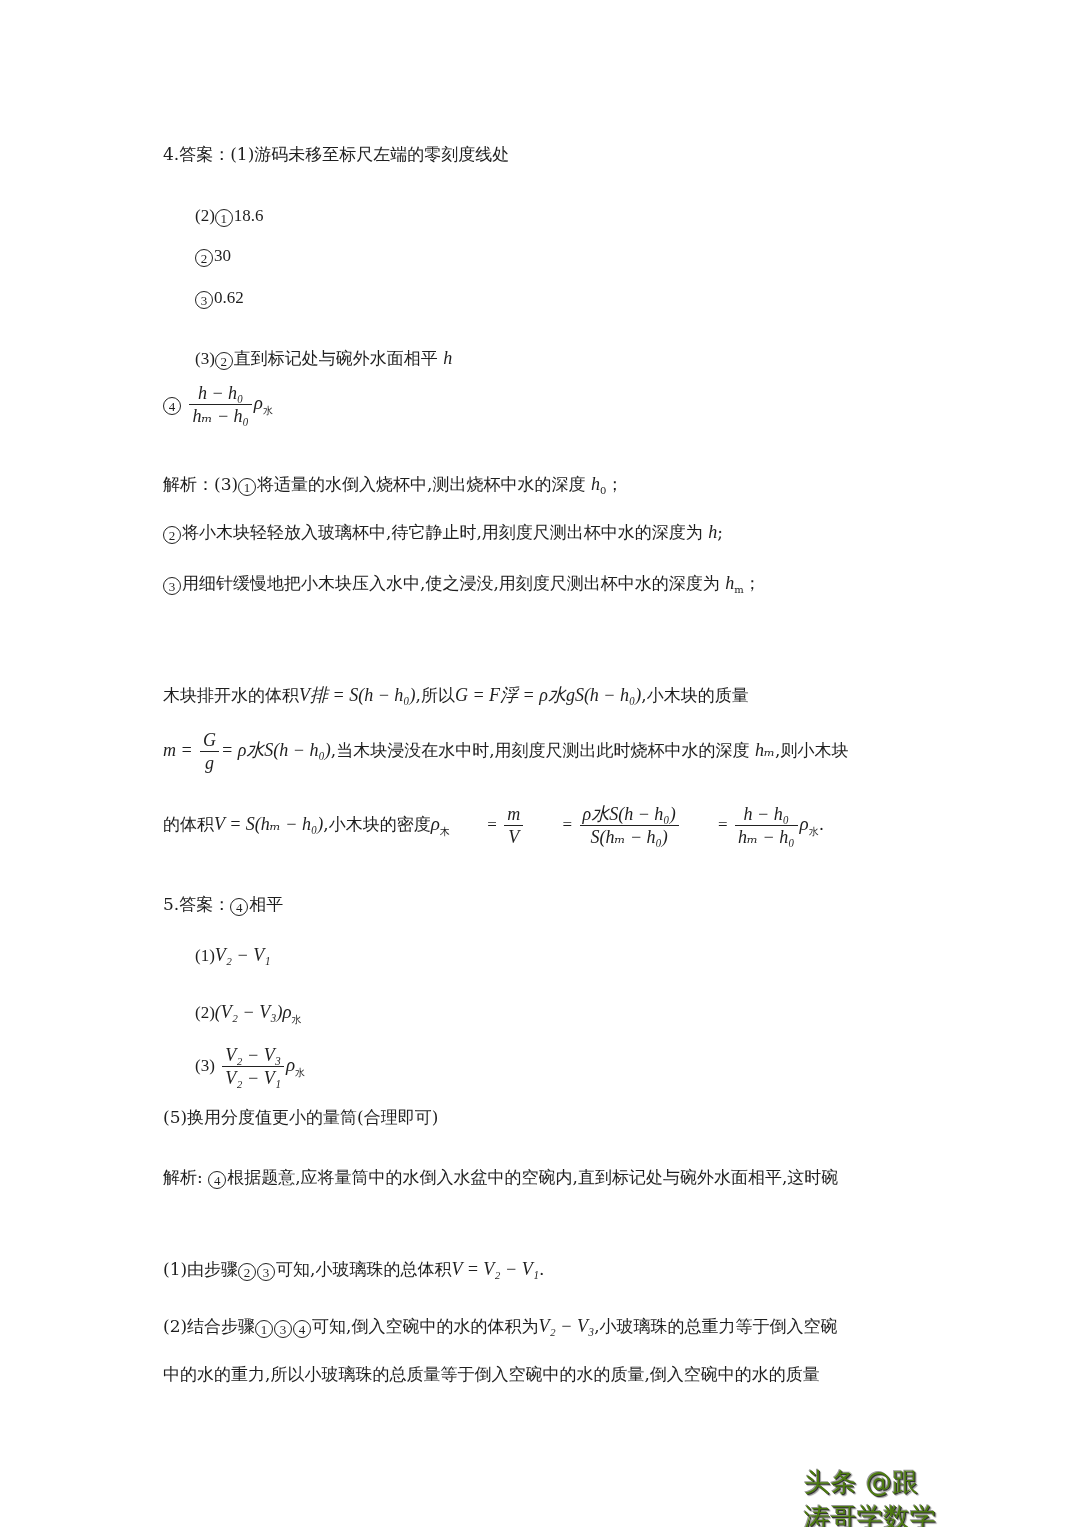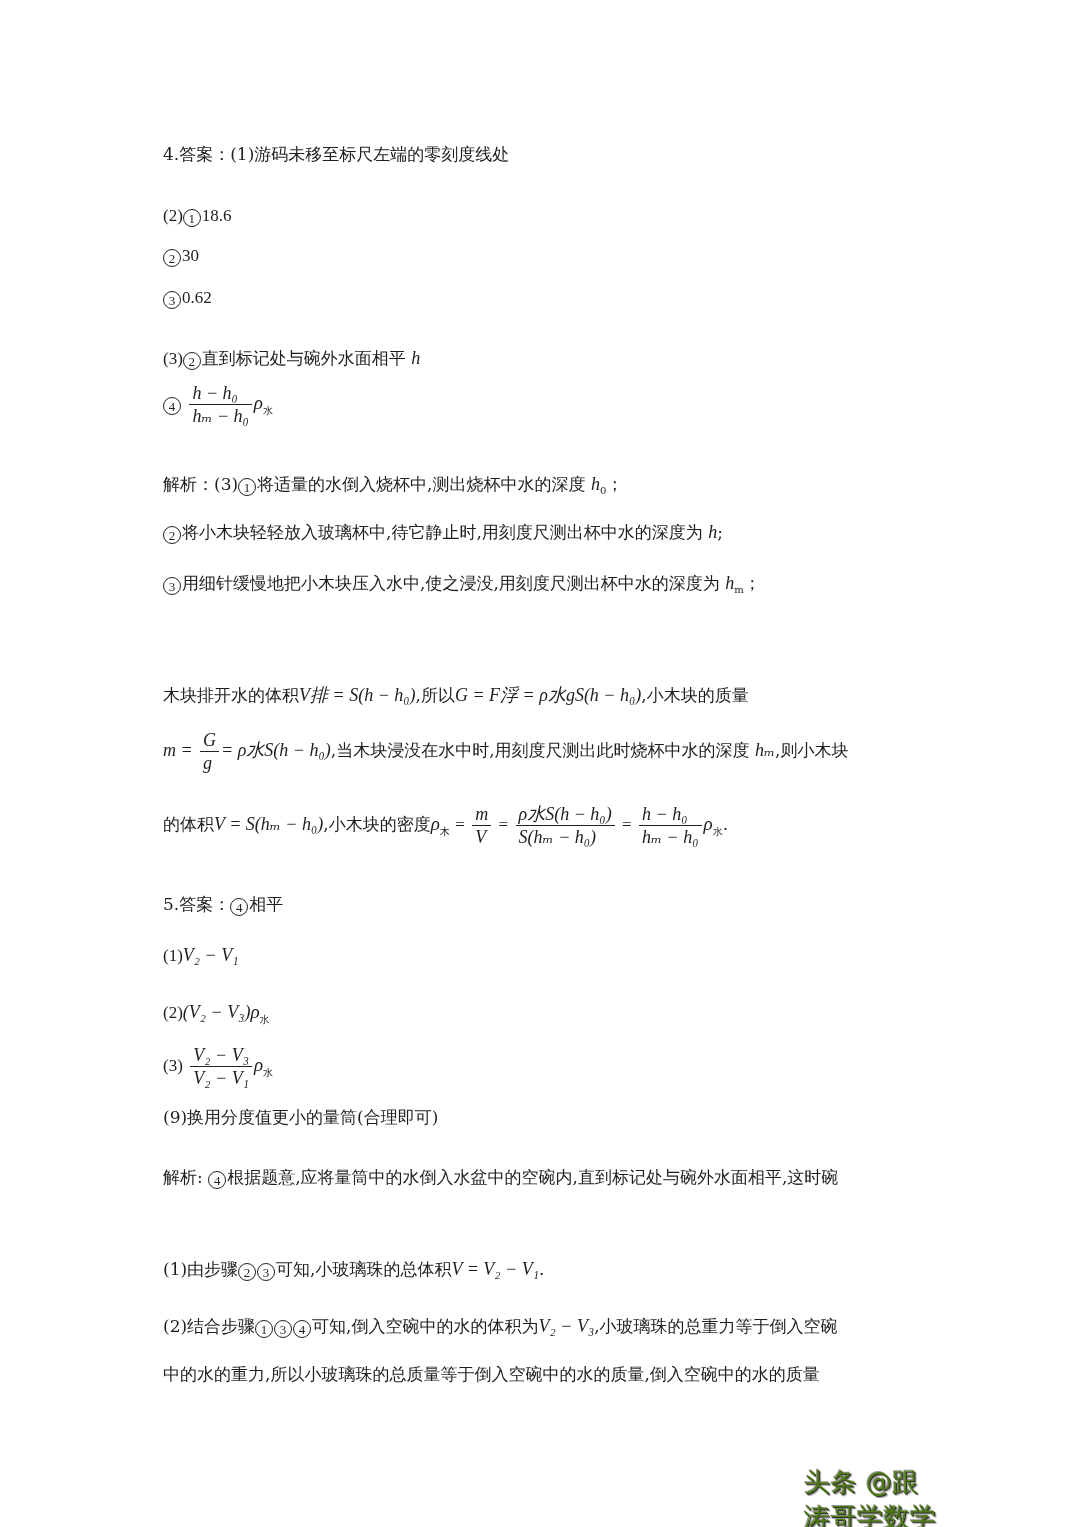--- a/index.html
+++ b/index.html
@@ -8,7 +8,7 @@
   .page { position: absolute; left: 0; top: 0; width: 940px; height: 1527px; }
   .line { position: absolute; left: 163px; font-size: 17px; line-height: 24px; white-space: nowrap; }
   .it { font-family: "Liberation Serif", "DejaVu Serif", serif; font-style: italic; font-size: 18px; }
-  .rm { font-family: "Liberation Serif", "DejaVu Serif", serif; }
+  .rm { font-family: "Liberation Serif", "DejaVu Serif", serif; margin-left: 32px; }
   sub { font-size: 10px; vertical-align: -4px; font-style: normal; line-height: 0; }
   .circ { display: inline-block; width: 18px; height: 18px; border: 1.3px solid #222; border-radius: 50%;
           text-align: center; font-size: 13px; line-height: 18px; vertical-align: -2px;

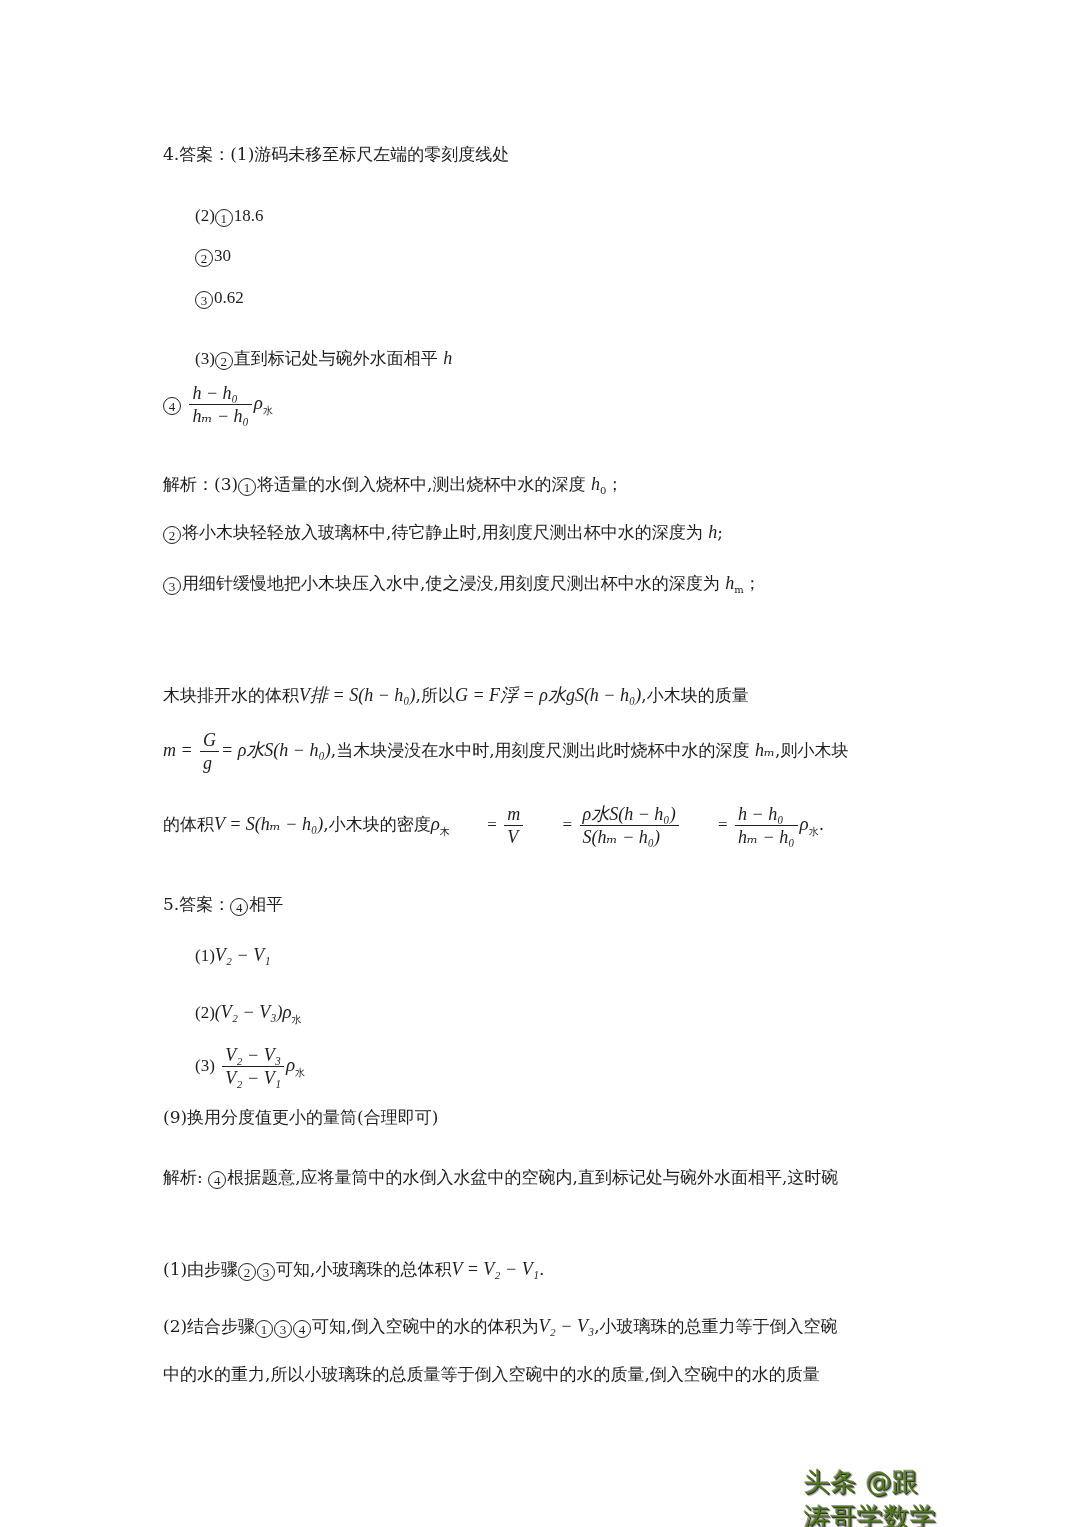--- a/index.html
+++ b/index.html
@@ -13,7 +13,7 @@
   .circ { display: inline-block; width: 18px; height: 18px; border: 1.3px solid #222; border-radius: 50%;
           text-align: center; font-size: 13px; line-height: 18px; vertical-align: -2px;
           font-family: "Liberation Serif", serif; margin-right: 1px; box-sizing: border-box; }
-  .frac { display: inline-block; vertical-align: middle; text-align: left; margin: 0 2px; }
+  .frac { display: inline-block; vertical-align: middle; text-align: center; margin: 0 2px; }
   .frac > span { display: block; padding: 0 3px; line-height: 22px; }
   .frac > .num { border-bottom: 1px solid #222; }
   .rho { font-family: "Liberation Serif", serif; font-style: italic; font-size: 19px; }

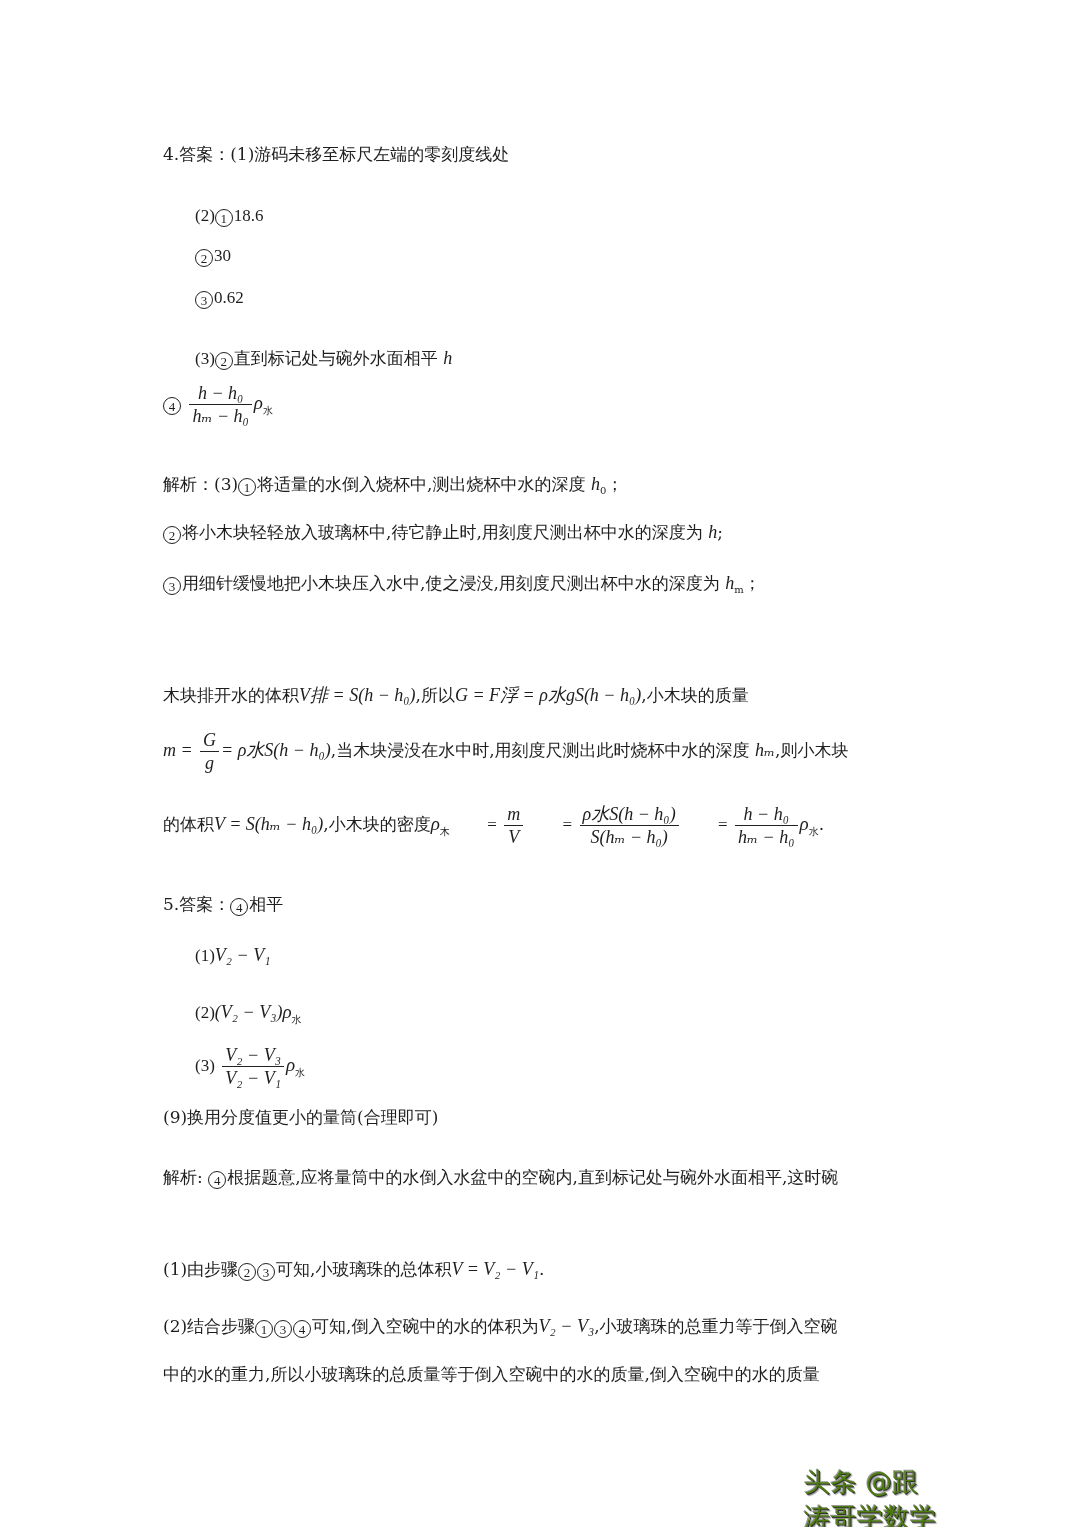--- a/index.html
+++ b/index.html
@@ -112,7 +112,7 @@
     </span><span class="rho">ρ</span><span class="rho-sub">水</span>
   </div>
   <div class="line" style="top:1105px">
-    <span>(9)换用分度值更小的量筒(合理即可)</span>
+    <span>(5)换用分度值更小的量筒(合理即可)</span>
   </div>
 
   <div class="line" style="top:1165px">

